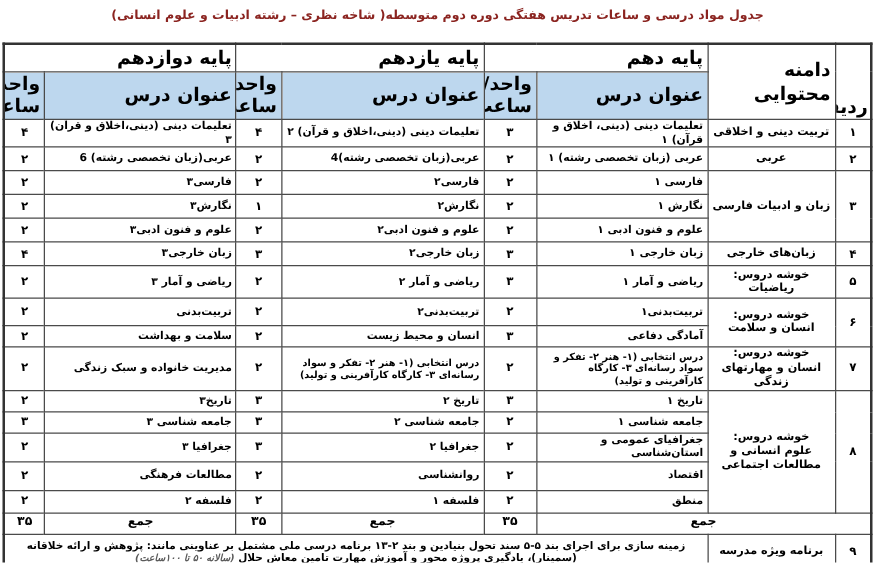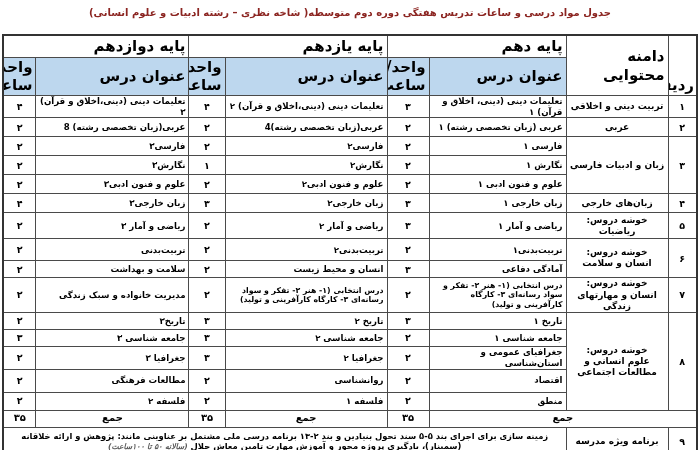--- a/index.html
+++ b/index.html
@@ -89,7 +89,7 @@
         <td class="c-unit">۲</td>
         <td class="c-lesson">عربی(زبان تخصصی رشته)4</td>
         <td class="c-unit">۲</td>
-        <td class="c-lesson">عربی(زبان تخصصی رشته) 8</td>
+        <td class="c-lesson">عربی(زبان تخصصی رشته) 6</td>
         <td class="c-unit">۲</td>
       </tr>
 

